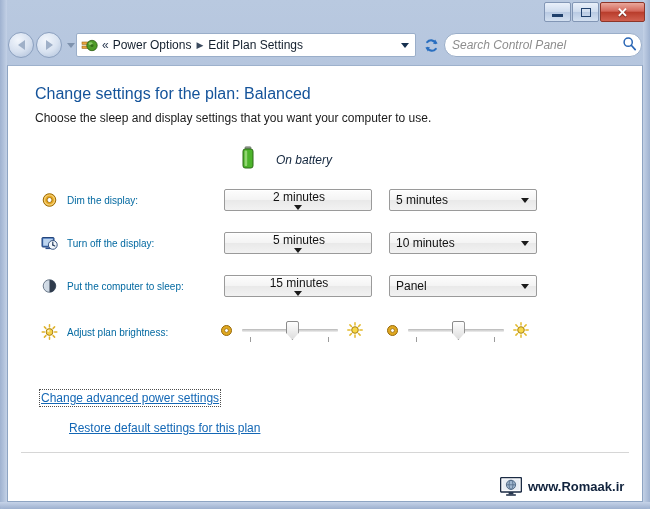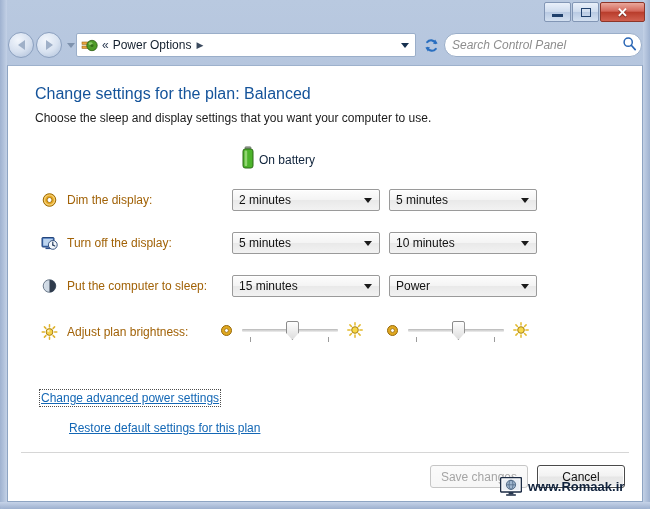--- a/index.html
+++ b/index.html
@@ -394,6 +394,7 @@
       <span class="crumb-sep-chev">«</span>
       <span class="crumb-text">Power Options</span>
       <span class="crumb-arrow">▶</span>
+      <span class="crumb-text">Edit Plan Settings</span>
       <span class="addr-dd"></span>
     </div>
 

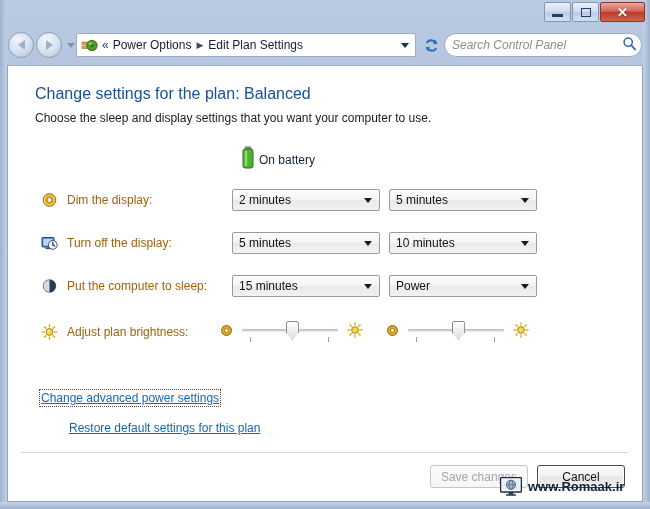--- a/index.html
+++ b/index.html
@@ -197,7 +197,7 @@
   .col-head {
     position: absolute;
     top: 80px;
-    display: flex; align-items: center; gap: 3px;
+    display: flex; align-items: center; gap: 20px; font-style: italic;
   }
   .col-head.battery { left: 232px; }
   .col-head.plugged { left: 395px; }

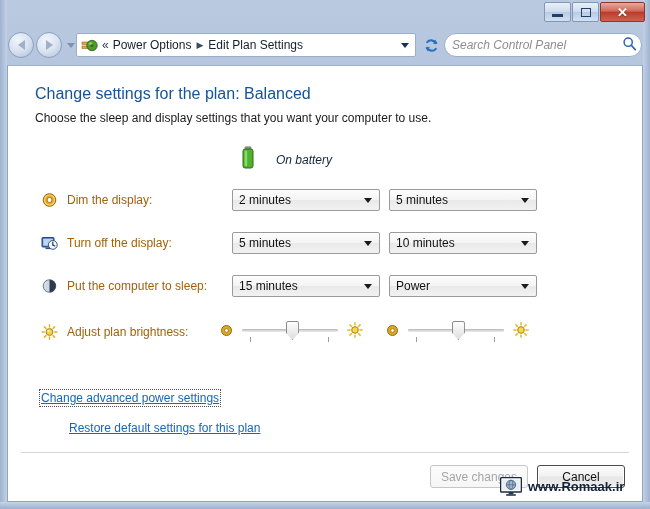--- a/index.html
+++ b/index.html
@@ -217,7 +217,7 @@
   .row-label {
     position: absolute; left: 59px; top: 50%;
     transform: translateY(-50%);
-    font-size: 12px; color: #a16207; white-space: nowrap;
+    font-size: 10px; color: #0369a1; white-space: nowrap;
   }
 
   .combo {

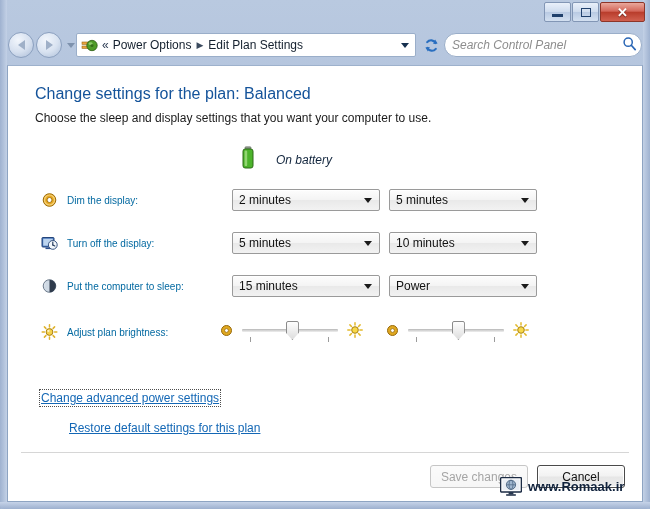--- a/index.html
+++ b/index.html
@@ -232,7 +232,7 @@
     padding: 0 4px 0 6px;
     box-shadow: inset 0 1px 0 #ffffff;
   }
-  .combo.left  { left: 224px; }
+  .combo.left  { left: 216px; flex-direction: column; }
   .combo.right { left: 381px; }
   .combo-value {
     font-size: 12px; color: #121212; flex: 1 1 auto; white-space: nowrap;

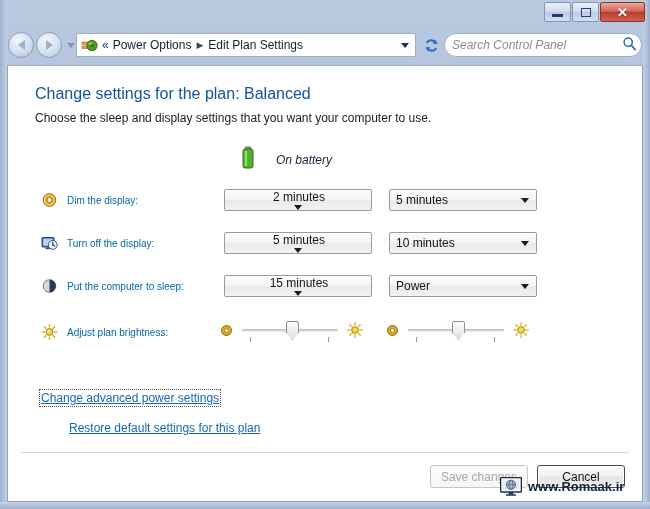--- a/index.html
+++ b/index.html
@@ -493,7 +493,7 @@
         <span class="combo-arrow"></span>
       </div>
       <div class="combo right">
-        <span class="combo-value">Power</span>
+        <span class="combo-value">Panel</span>
         <span class="combo-arrow"></span>
       </div>
     </div>

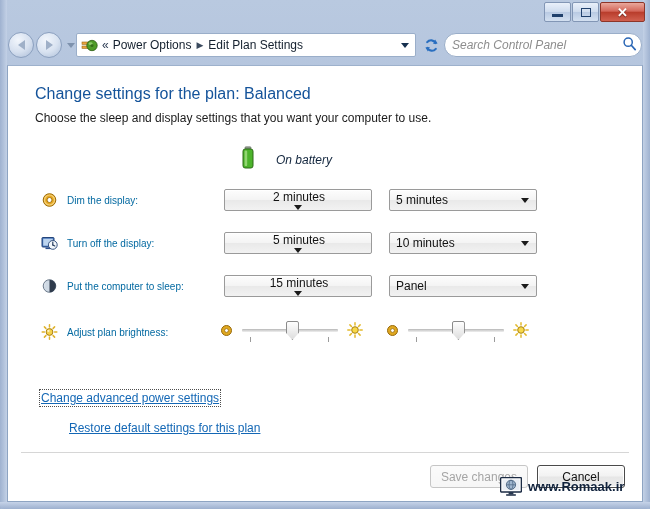--- a/index.html
+++ b/index.html
@@ -582,10 +582,6 @@
     <div class="link" style="left:33px; top:355px;margin-left:28px;">Restore default settings for this plan</div>
 
     <div class="sep-line"></div>
-    <div class="btnbar">
-      <div class="btn disabled">Save changes</div>
-      <div class="btn primary-focus">Cancel</div>
-    </div>
 
   </div>
 

